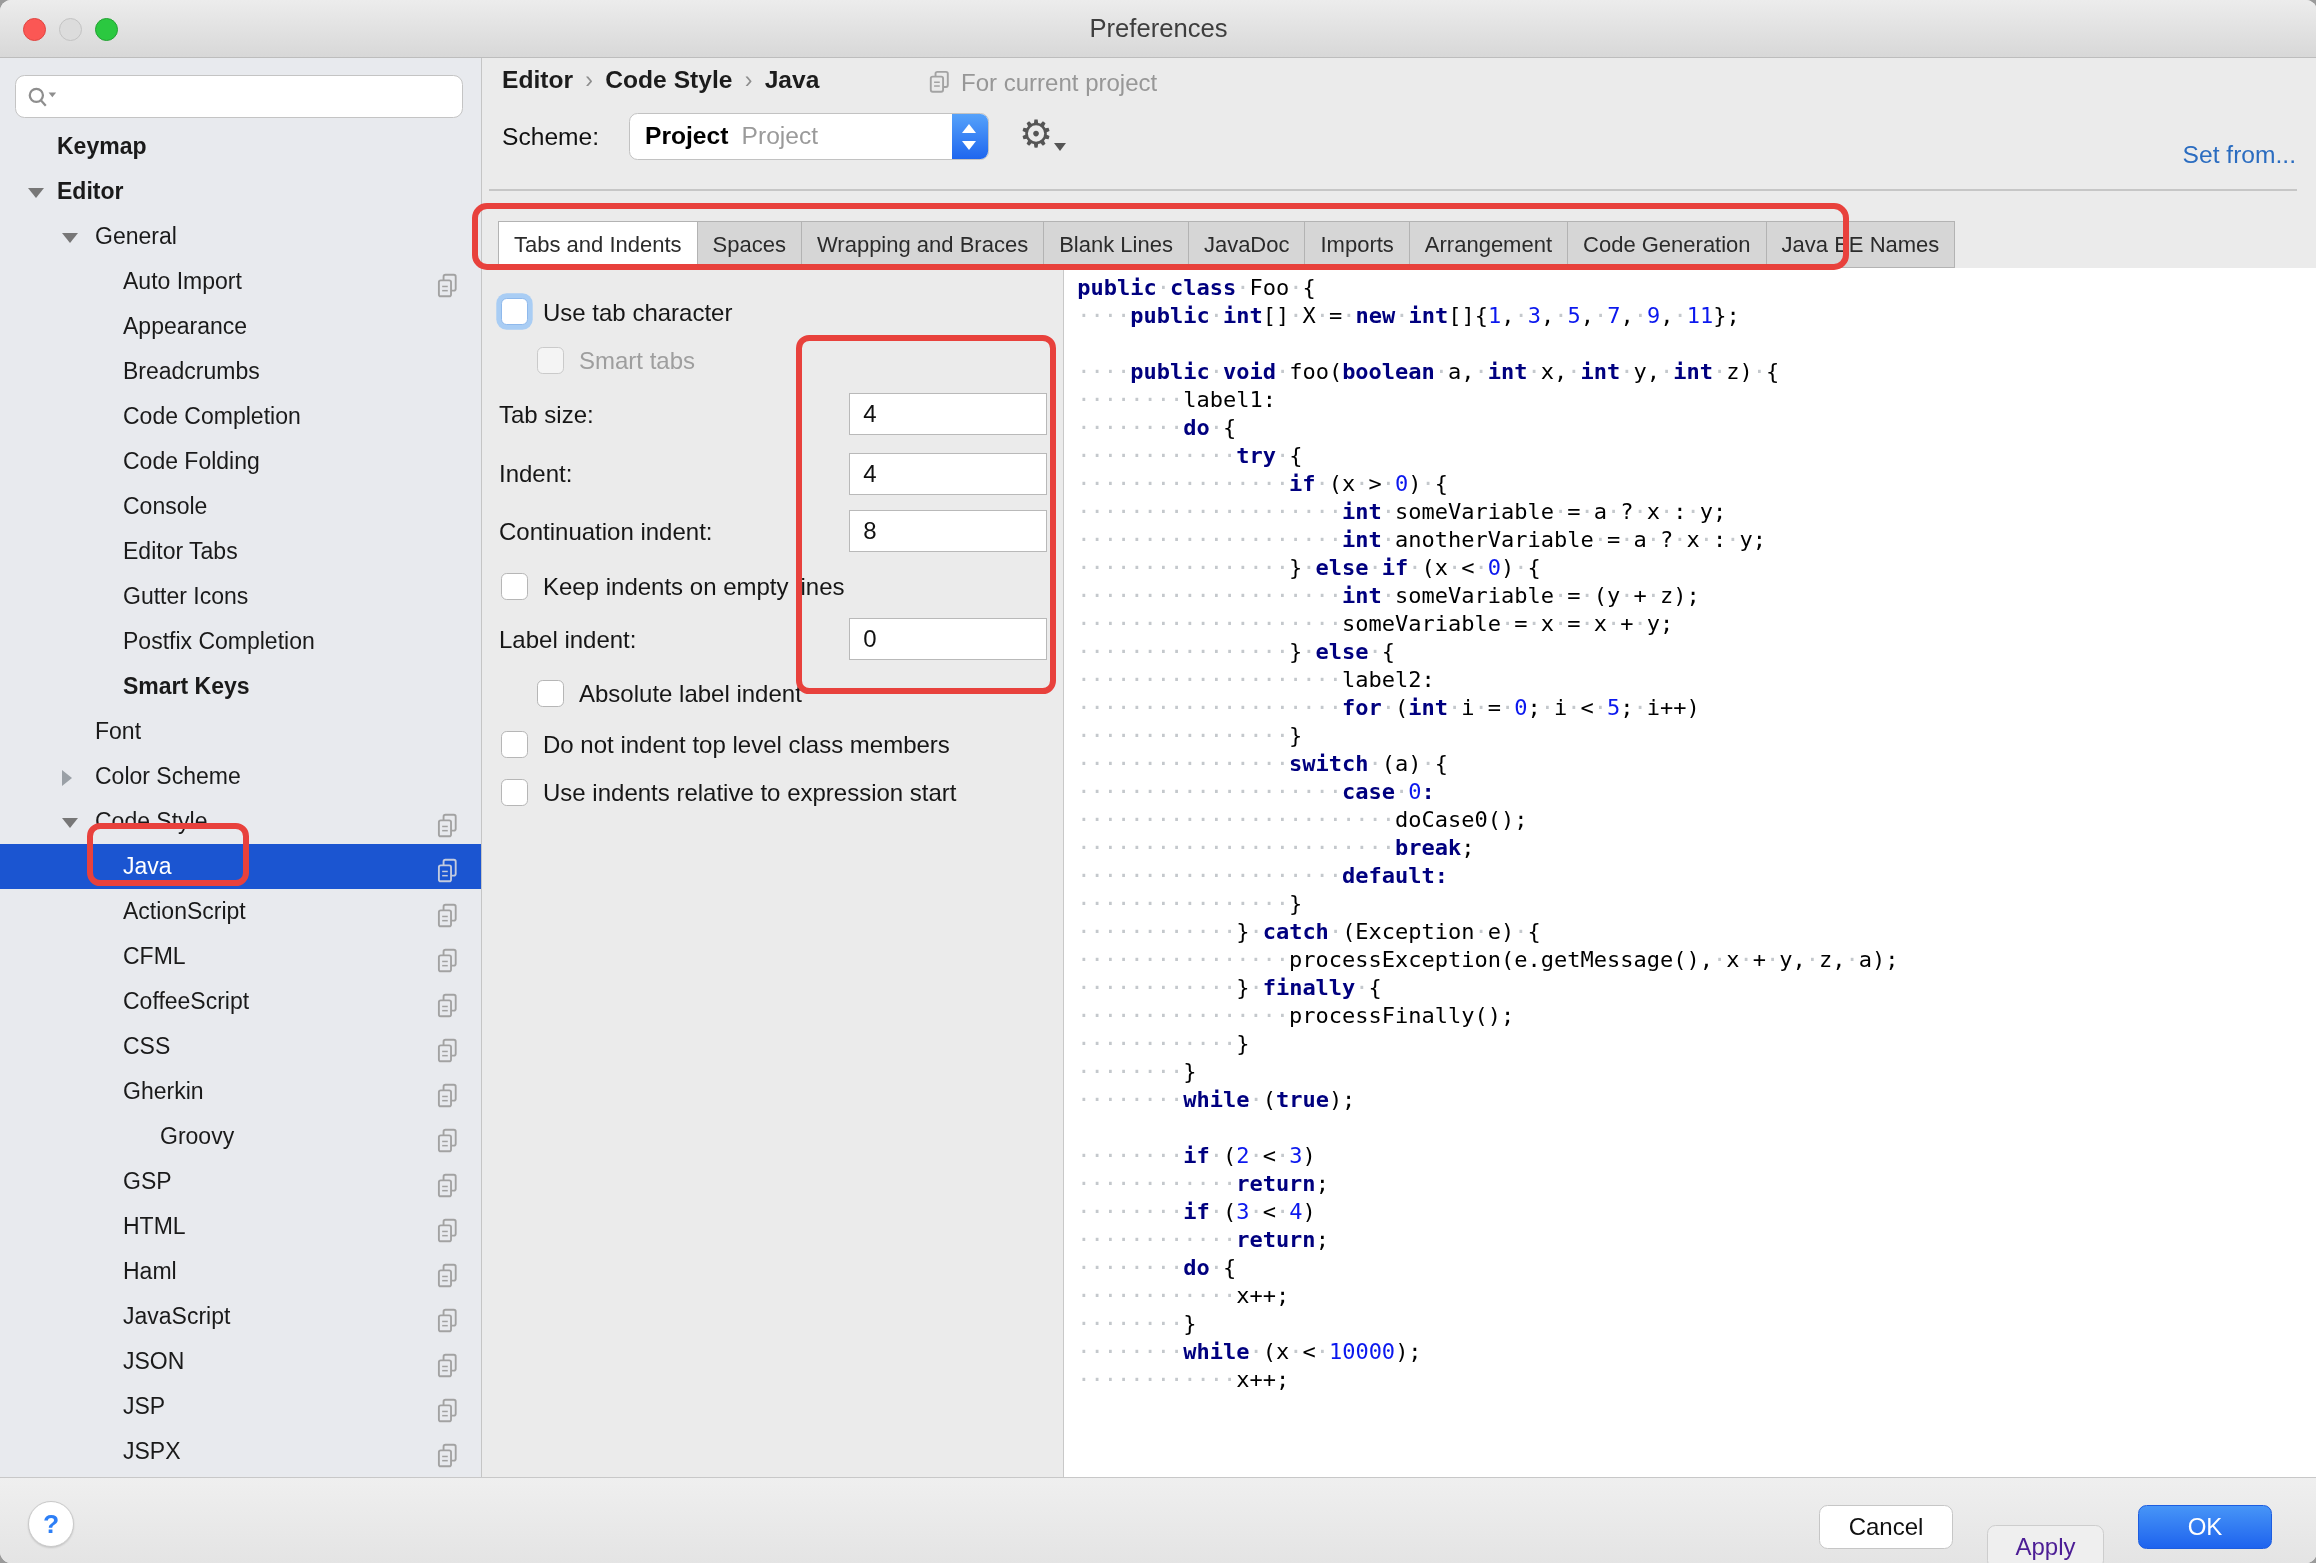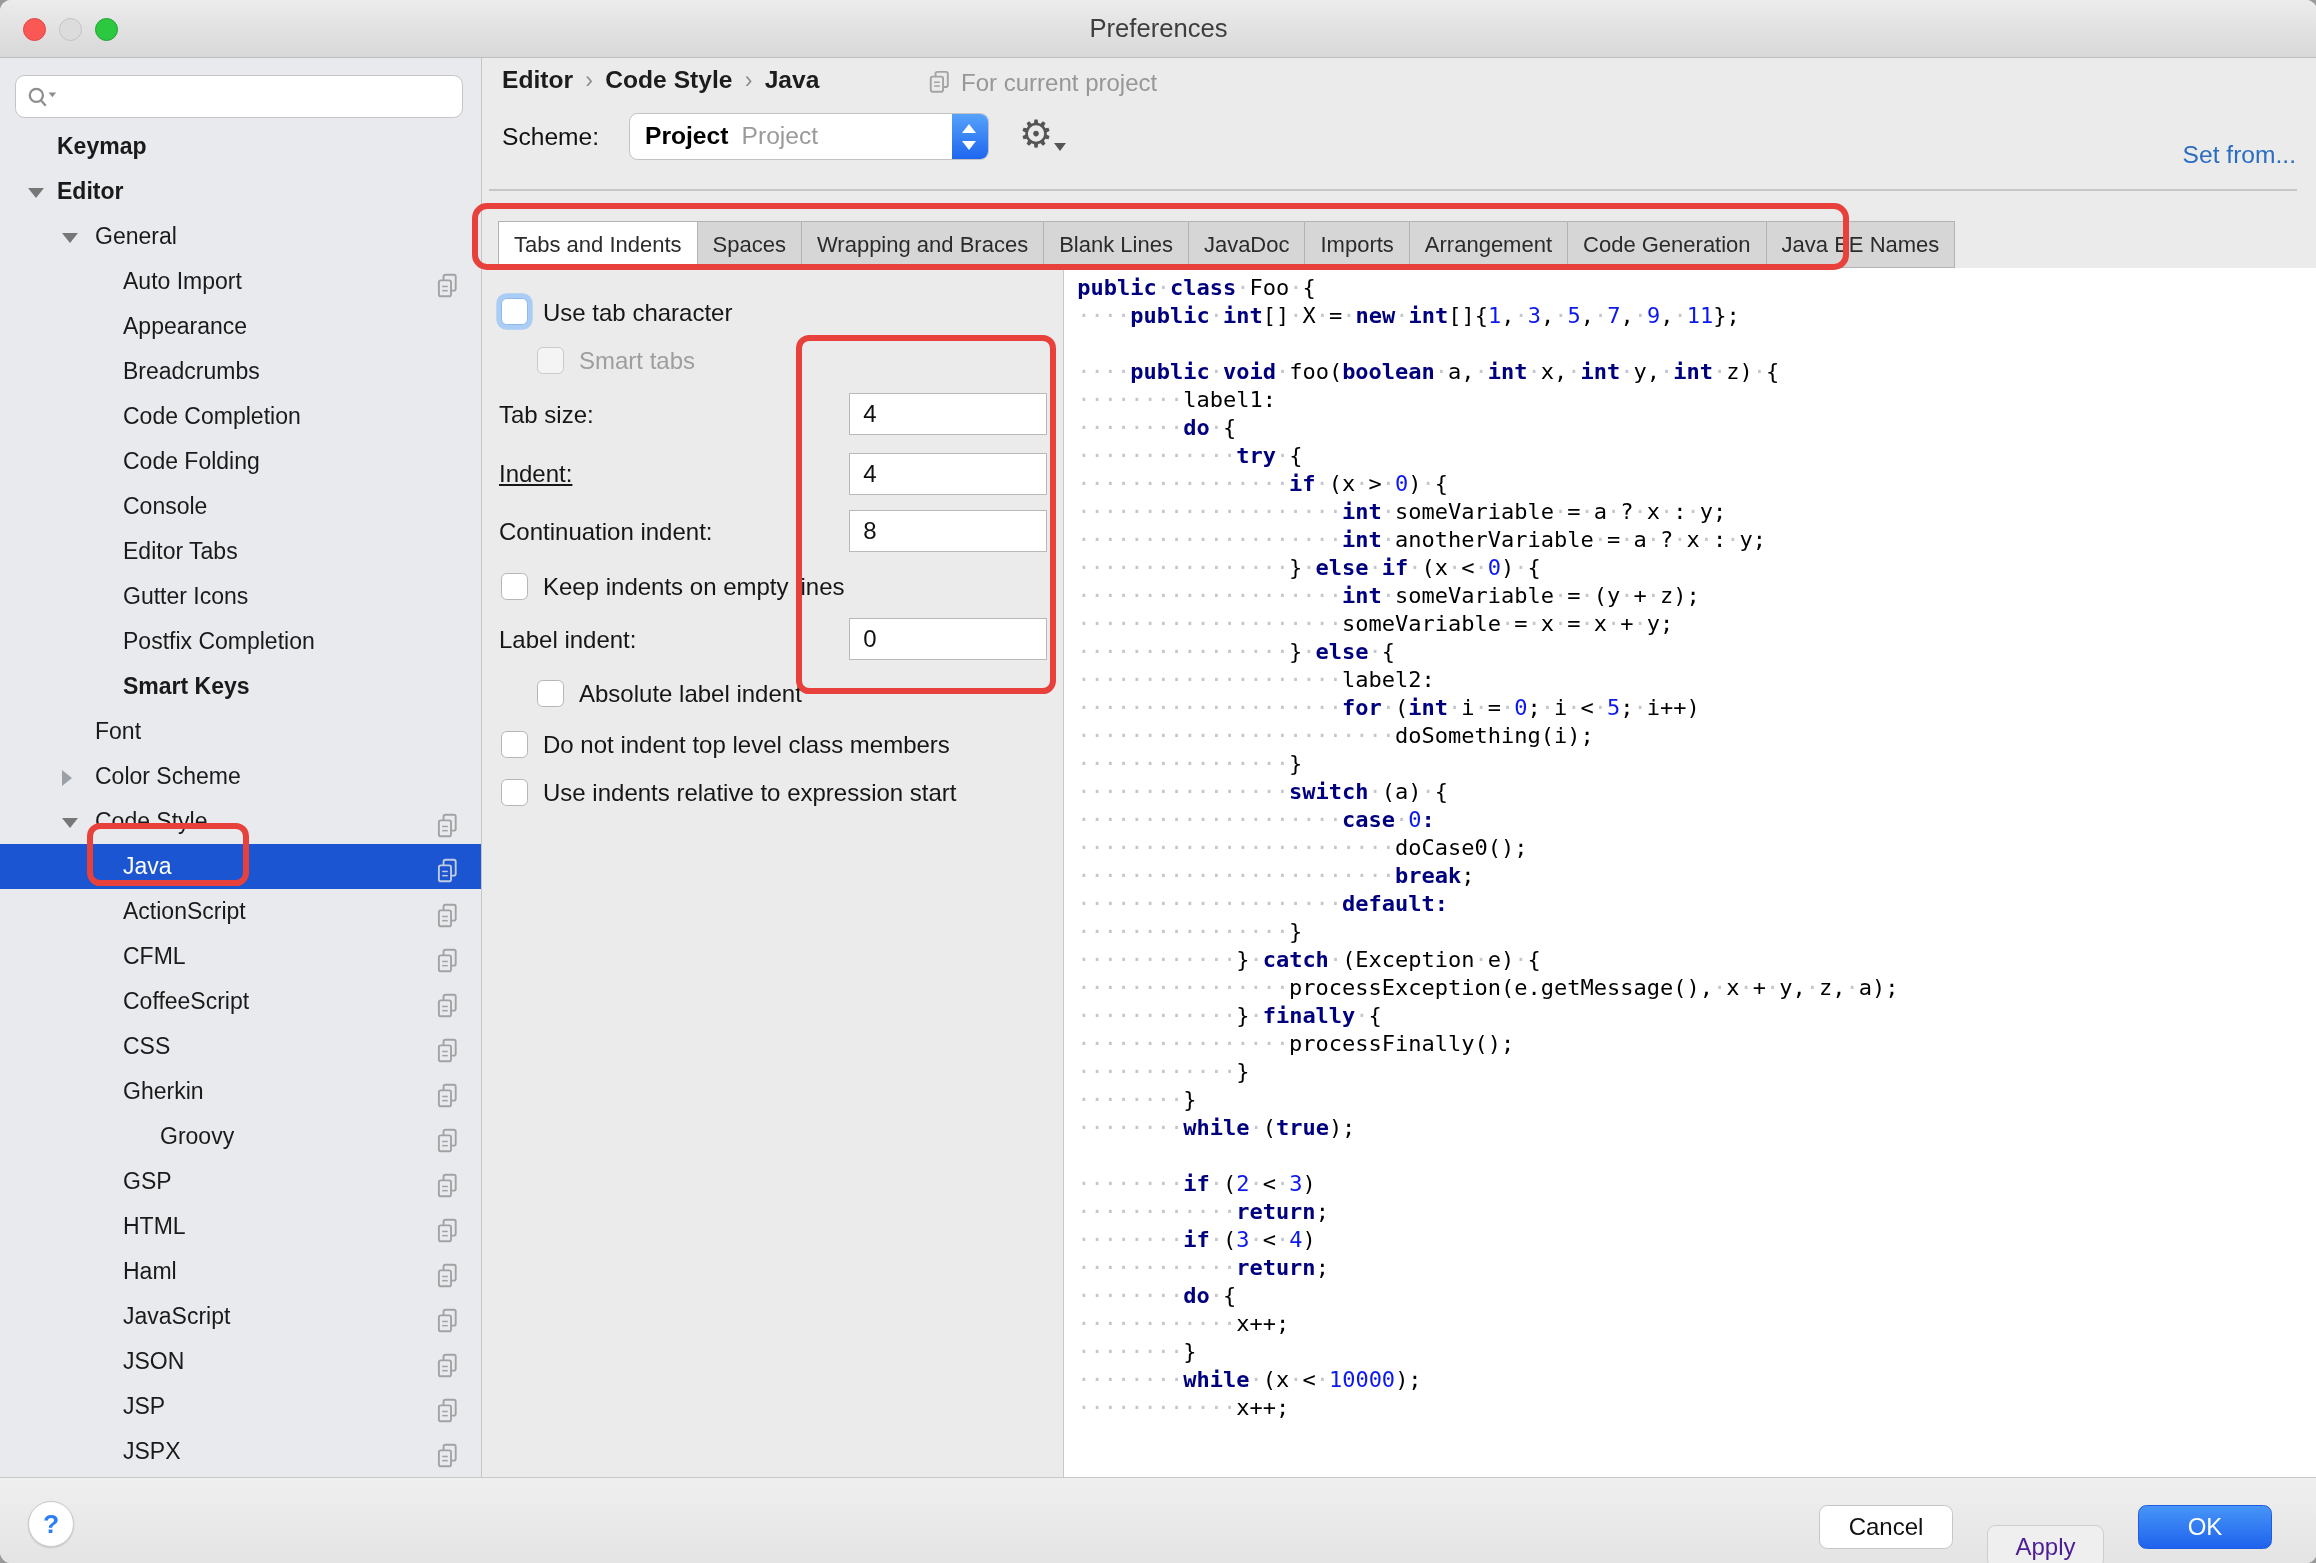--- a/index.html
+++ b/index.html
@@ -359,7 +359,7 @@
       <div class="ctl-label dis" style="left: 97px; top: 72px;">Smart tabs</div>
       <div class="ctl-label" style="left: 17px; top: 126px;">Tab size:</div>
       <div class="field" style="top: 125px;">4</div>
-      <div class="ctl-label" style="left: 17px; top: 185px; text-decoration: underline;">Indent:</div>
+      <div class="ctl-label" style="left: 17px; top: 185px;">Indent:</div>
       <div class="field" style="top: 185px;">4</div>
       <div class="ctl-label" style="left: 17px; top: 243px;">Continuation indent:</div>
       <div class="field" style="top: 242px;">8</div>

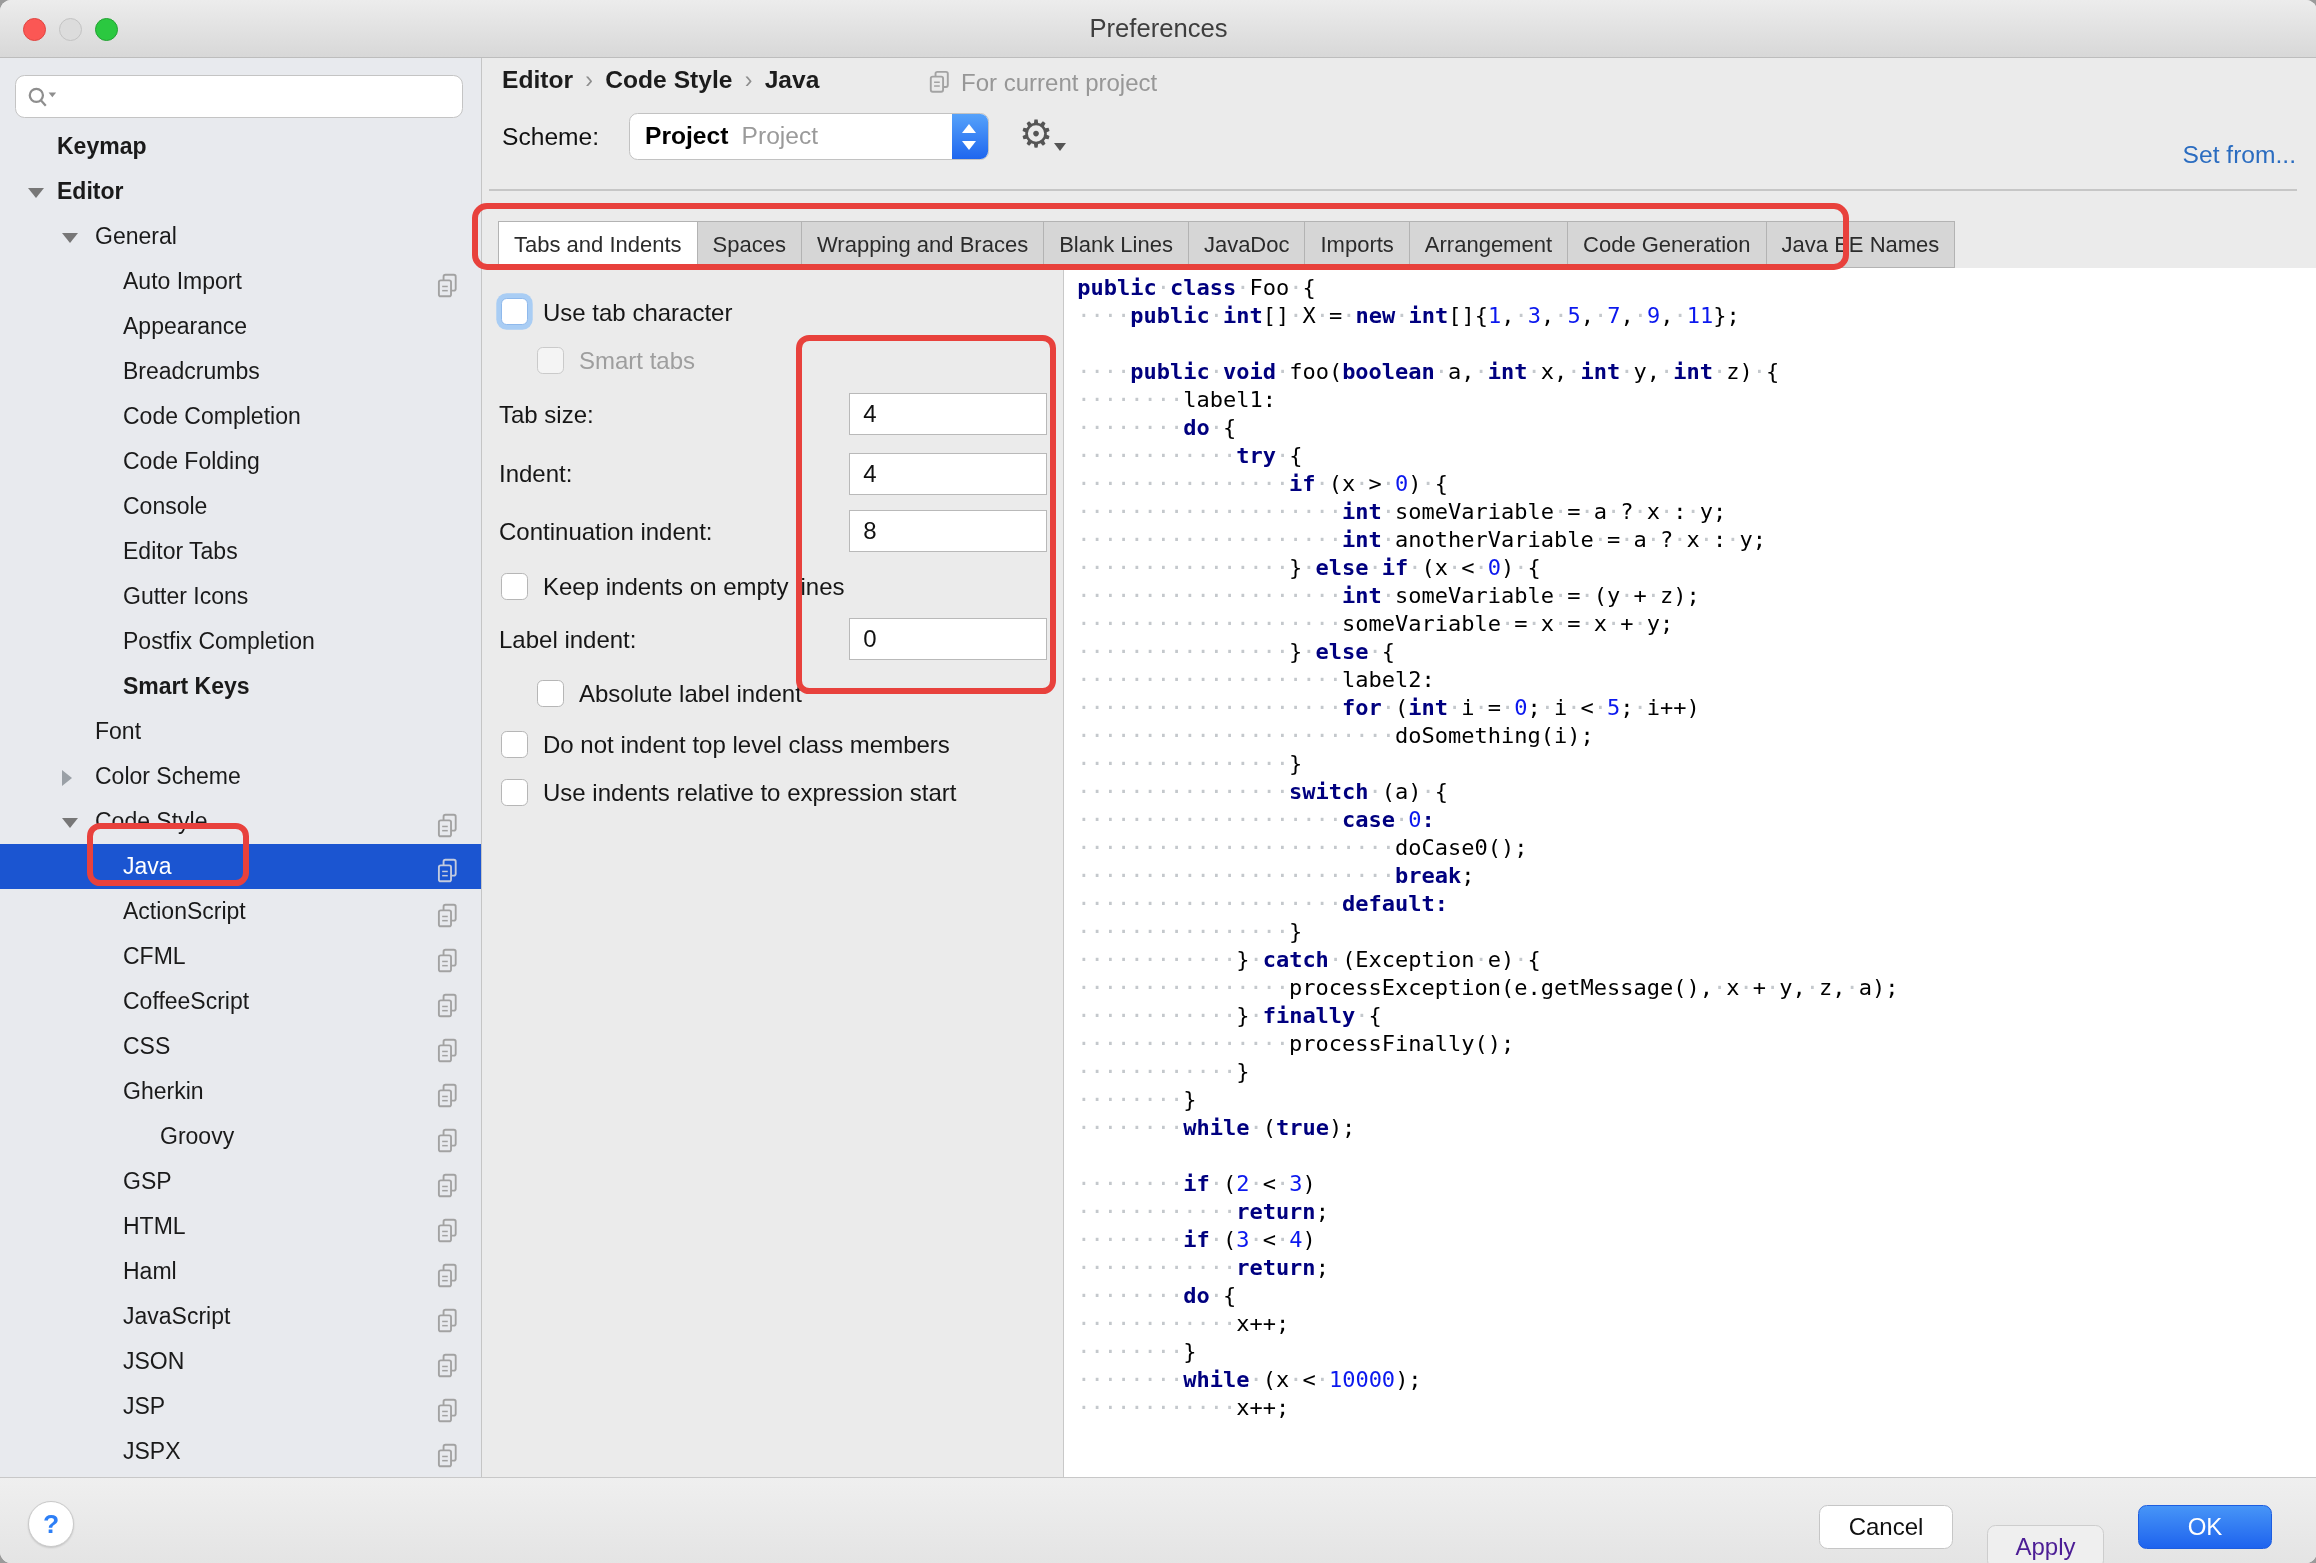--- a/index.html
+++ b/index.html
@@ -392,7 +392,6 @@
       <div class="code-line"><span class="ws">················</span><span class="pl">}</span><span class="ws">·</span><span class="kw">else</span><span class="ws">·</span><span class="pl">{</span></div>
       <div class="code-line"><span class="ws">····················</span><span class="pl">label2:</span></div>
       <div class="code-line"><span class="ws">····················</span><span class="kw">for</span><span class="ws">·</span><span class="pl">(</span><span class="kw">int</span><span class="ws">·</span><span class="pl">i</span><span class="ws">·</span><span class="pl">=</span><span class="ws">·</span><span class="num">0</span><span class="pl">;</span><span class="ws">·</span><span class="pl">i</span><span class="ws">·</span><span class="pl">&lt;</span><span class="ws">·</span><span class="num">5</span><span class="pl">;</span><span class="ws">·</span><span class="pl">i++)</span></div>
-      <div class="code-line"><span class="ws">························</span><span class="pl">doSomething(i);</span></div>
       <div class="code-line"><span class="ws">················</span><span class="pl">}</span></div>
       <div class="code-line"><span class="ws">················</span><span class="kw">switch</span><span class="ws">·</span><span class="pl">(a)</span><span class="ws">·</span><span class="pl">{</span></div>
       <div class="code-line"><span class="ws">····················</span><span class="kw">case</span><span class="ws">·</span><span class="num">0</span><span class="kw">:</span></div>

